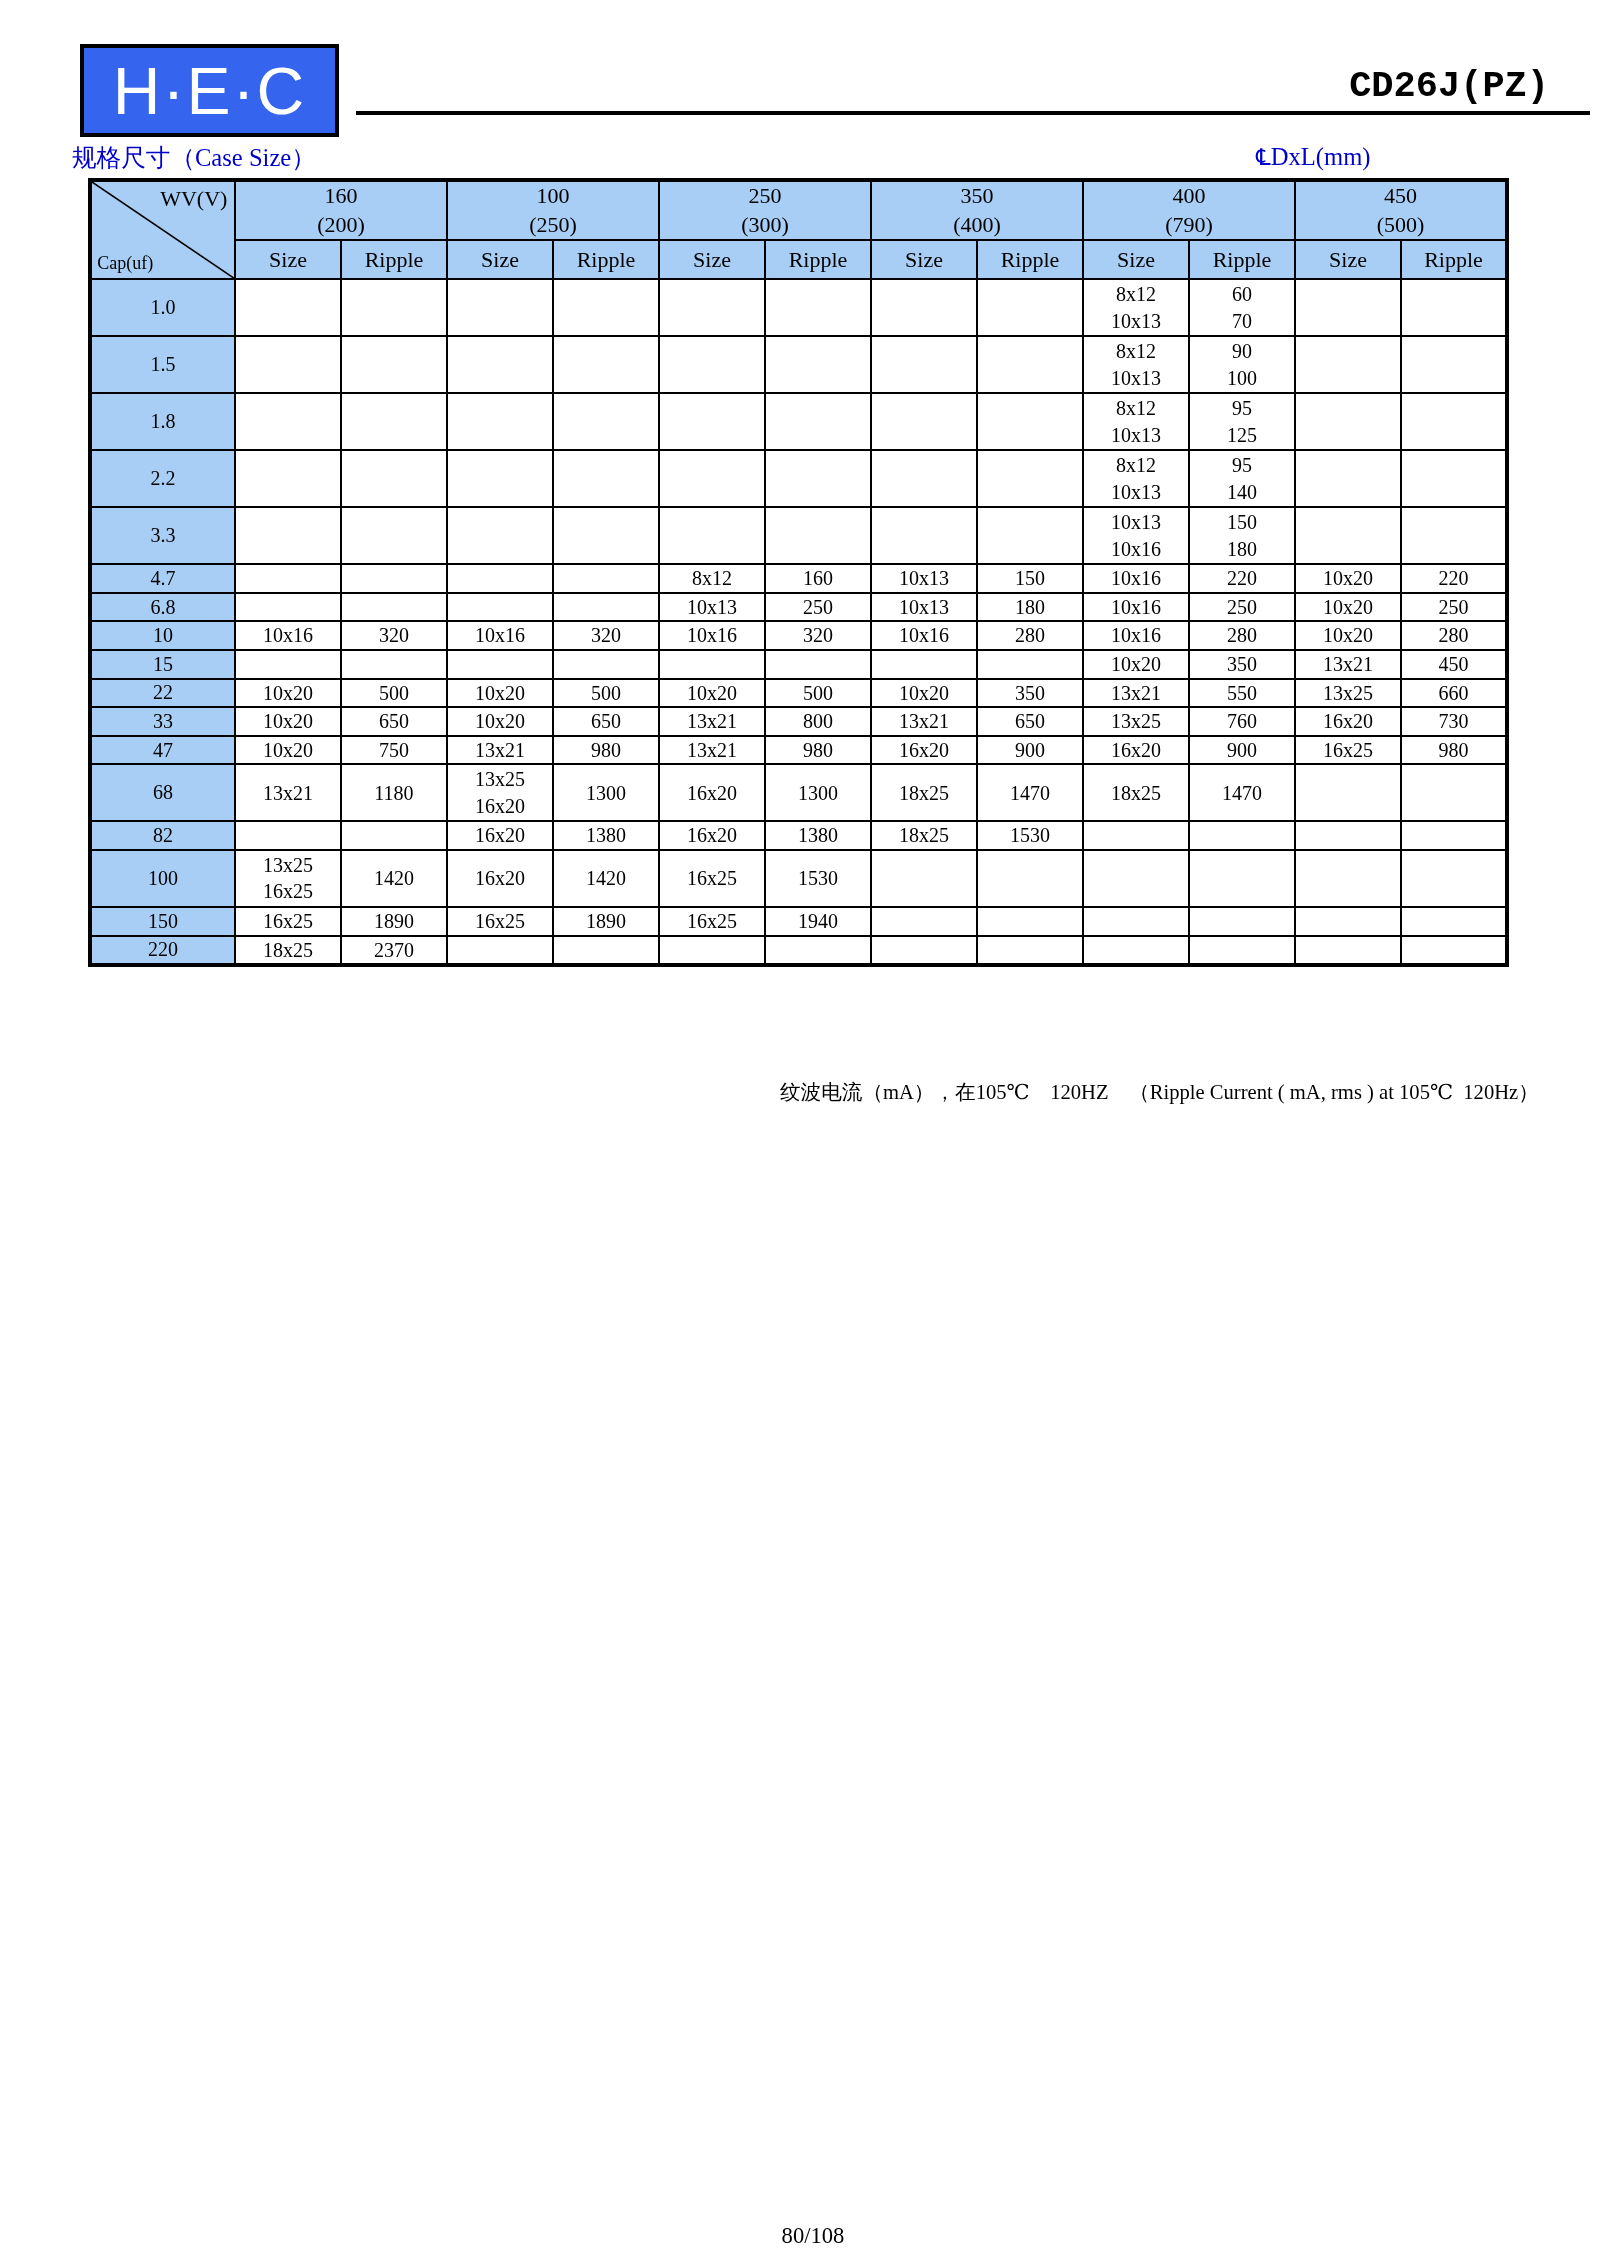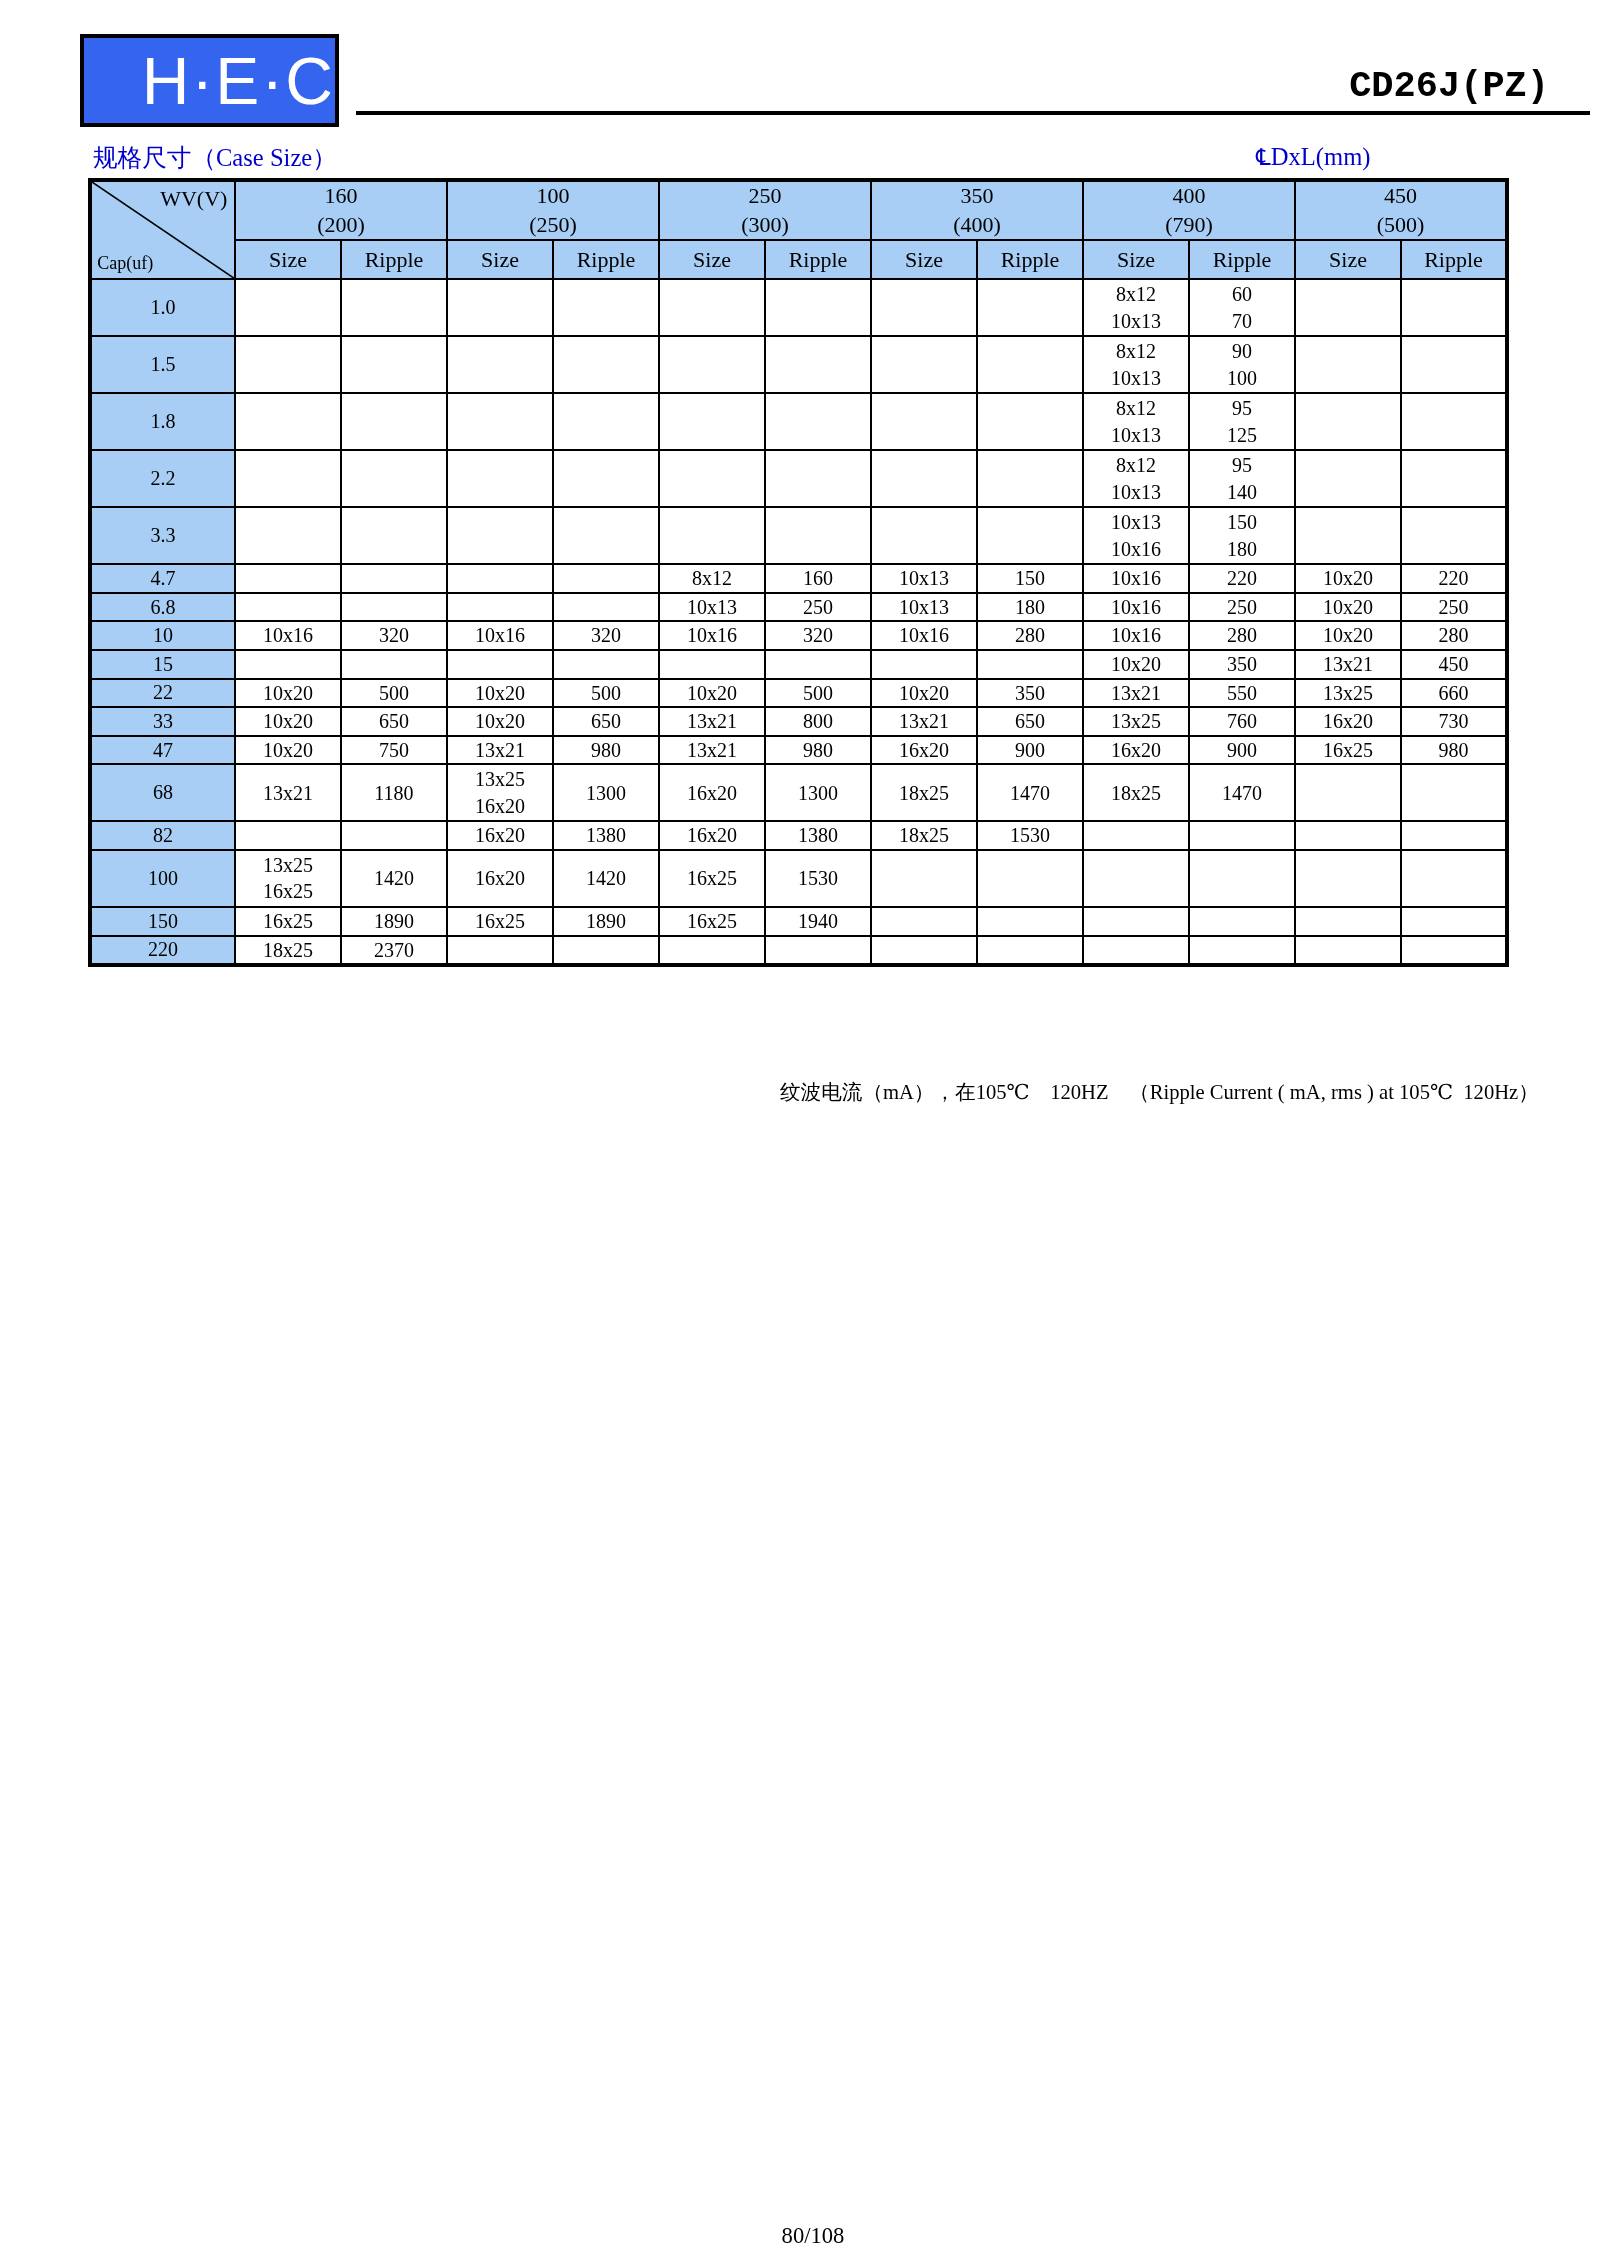--- a/index.html
+++ b/index.html
@@ -13,10 +13,10 @@
   }
   
   .logo{
-    position:absolute;left:80px;top:34px;width:251px;height:85px;
+    position:absolute;left:80px;top:44px;width:251px;height:85px;
     background:var(--logo-bg,#3565EF);
     border:4.6px solid #000;
-    display:flex;align-items:center;justify-content:flex-end;
+    display:flex;align-items:center;justify-content:center;
   }
   .logo-text{
     font-family:"Liberation Sans","DejaVu Sans",sans-serif;

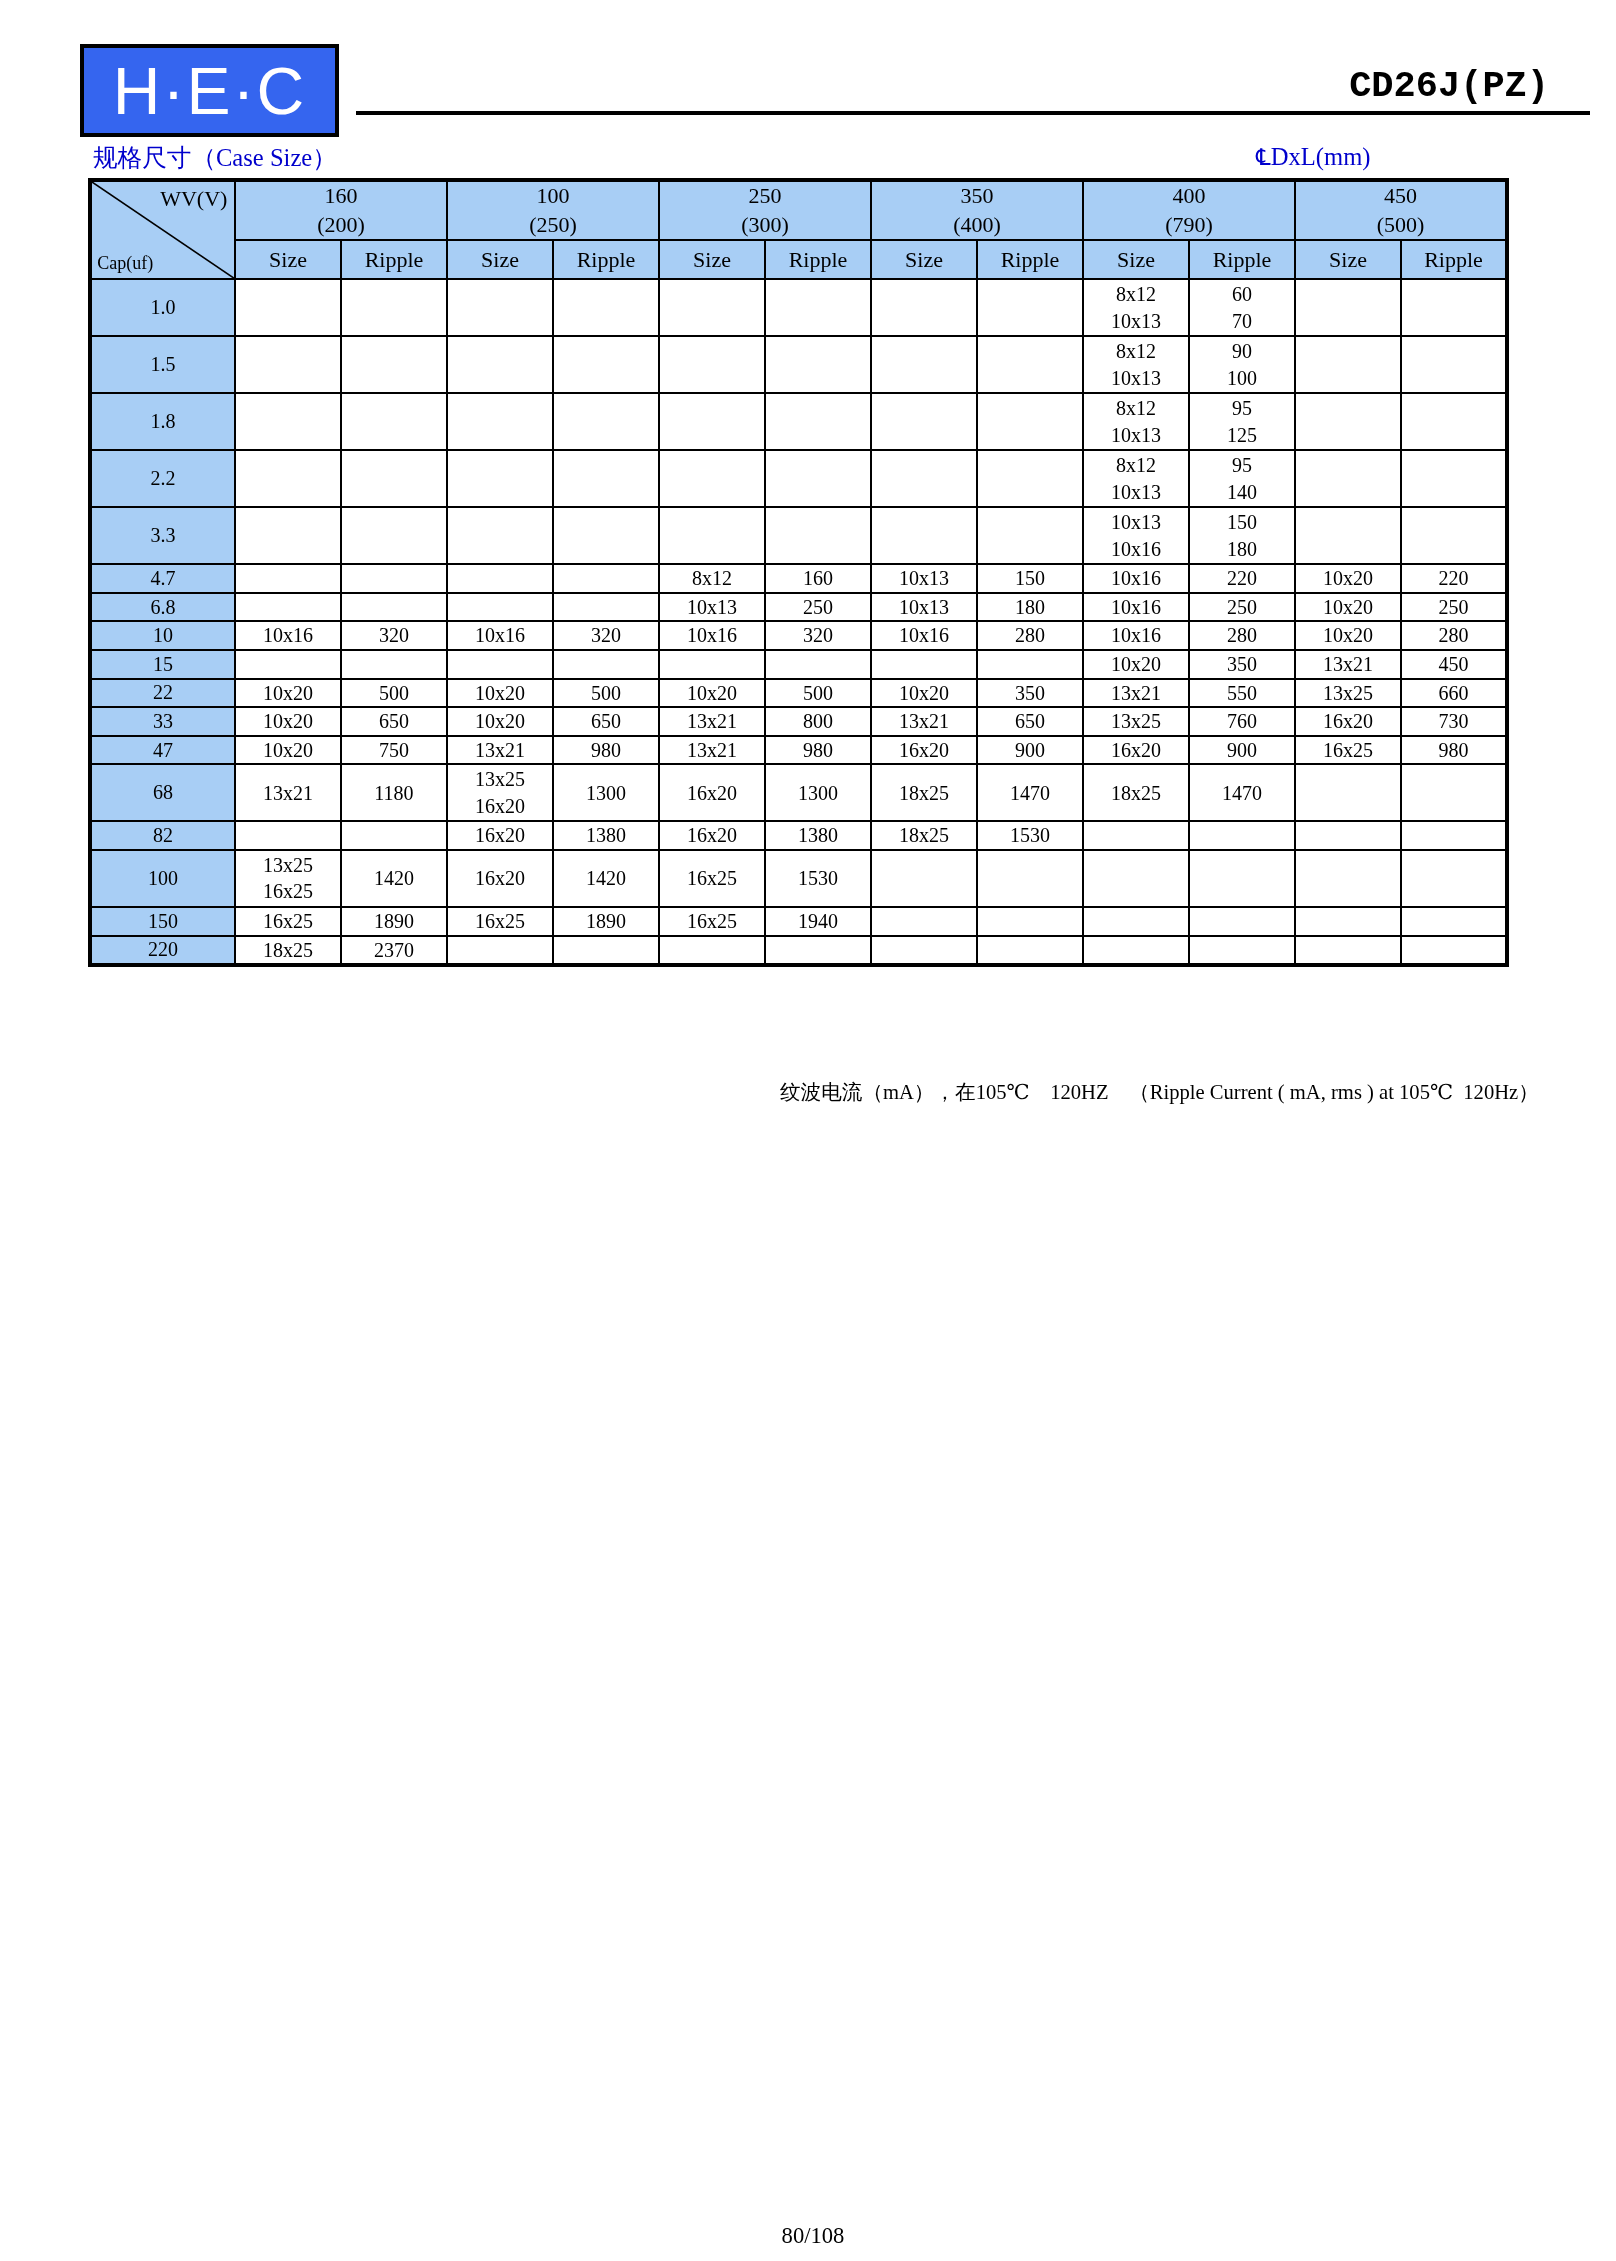--- a/index.html
+++ b/index.html
@@ -34,7 +34,7 @@
     position:absolute;left:356px;top:111px;width:1234px;height:4px;background:#000;
   }
   .section-title{
-    position:absolute;left:93px;top:141px;
+    position:absolute;left:72px;top:141px;
     font-size:24.6px;color:var(--accent-text,#0000CC);white-space:nowrap;
   }
   .dxl{

